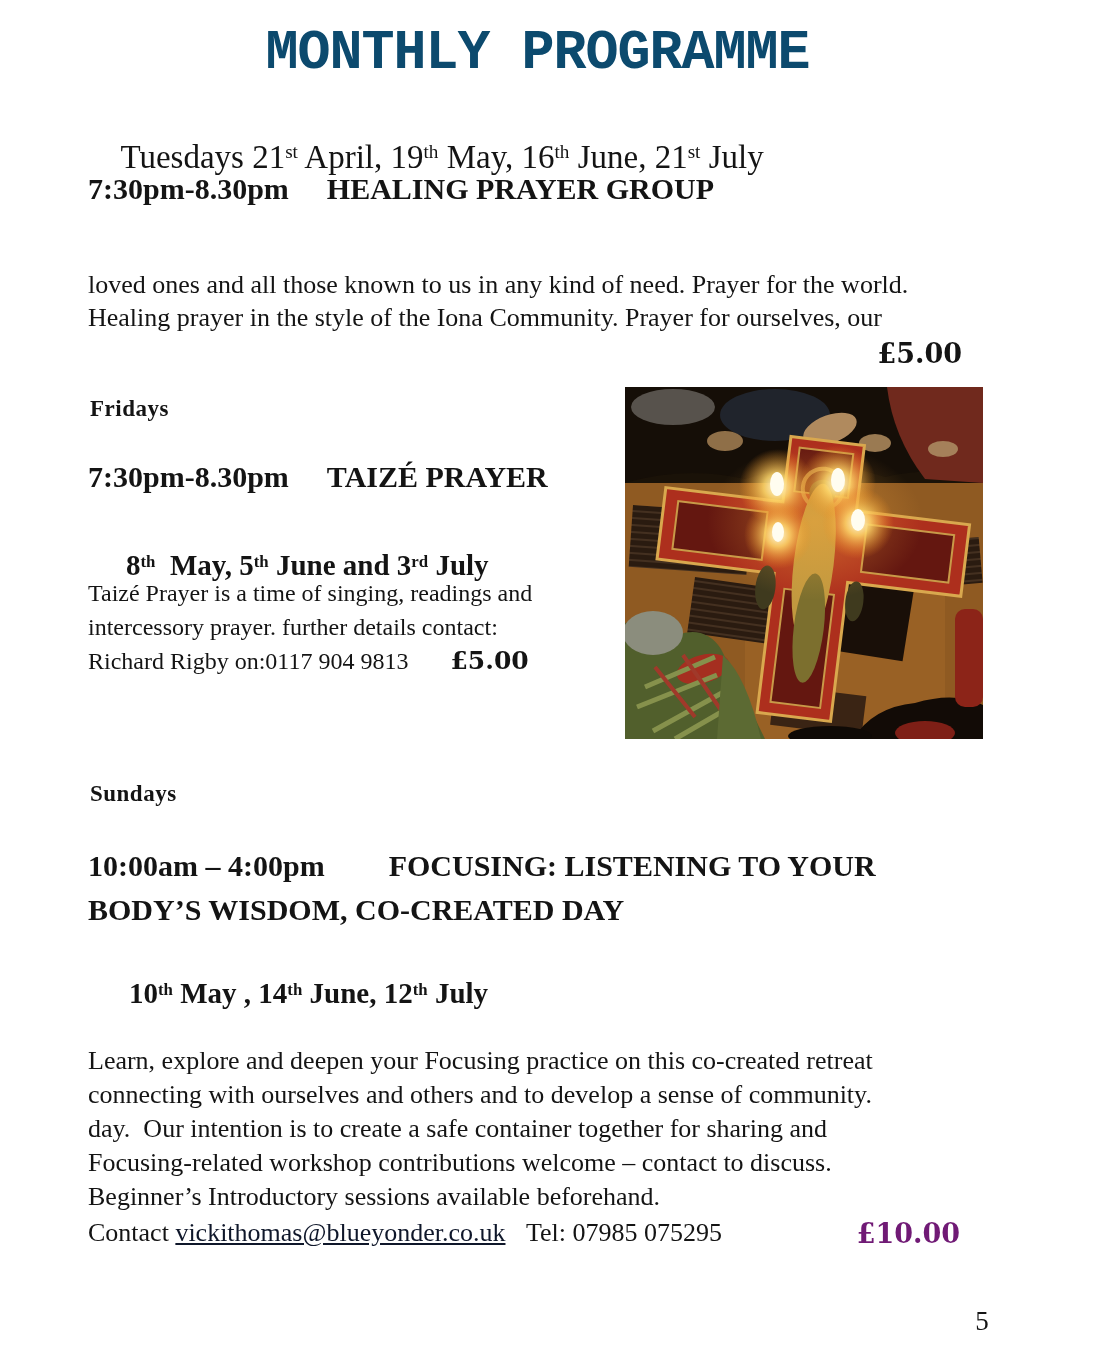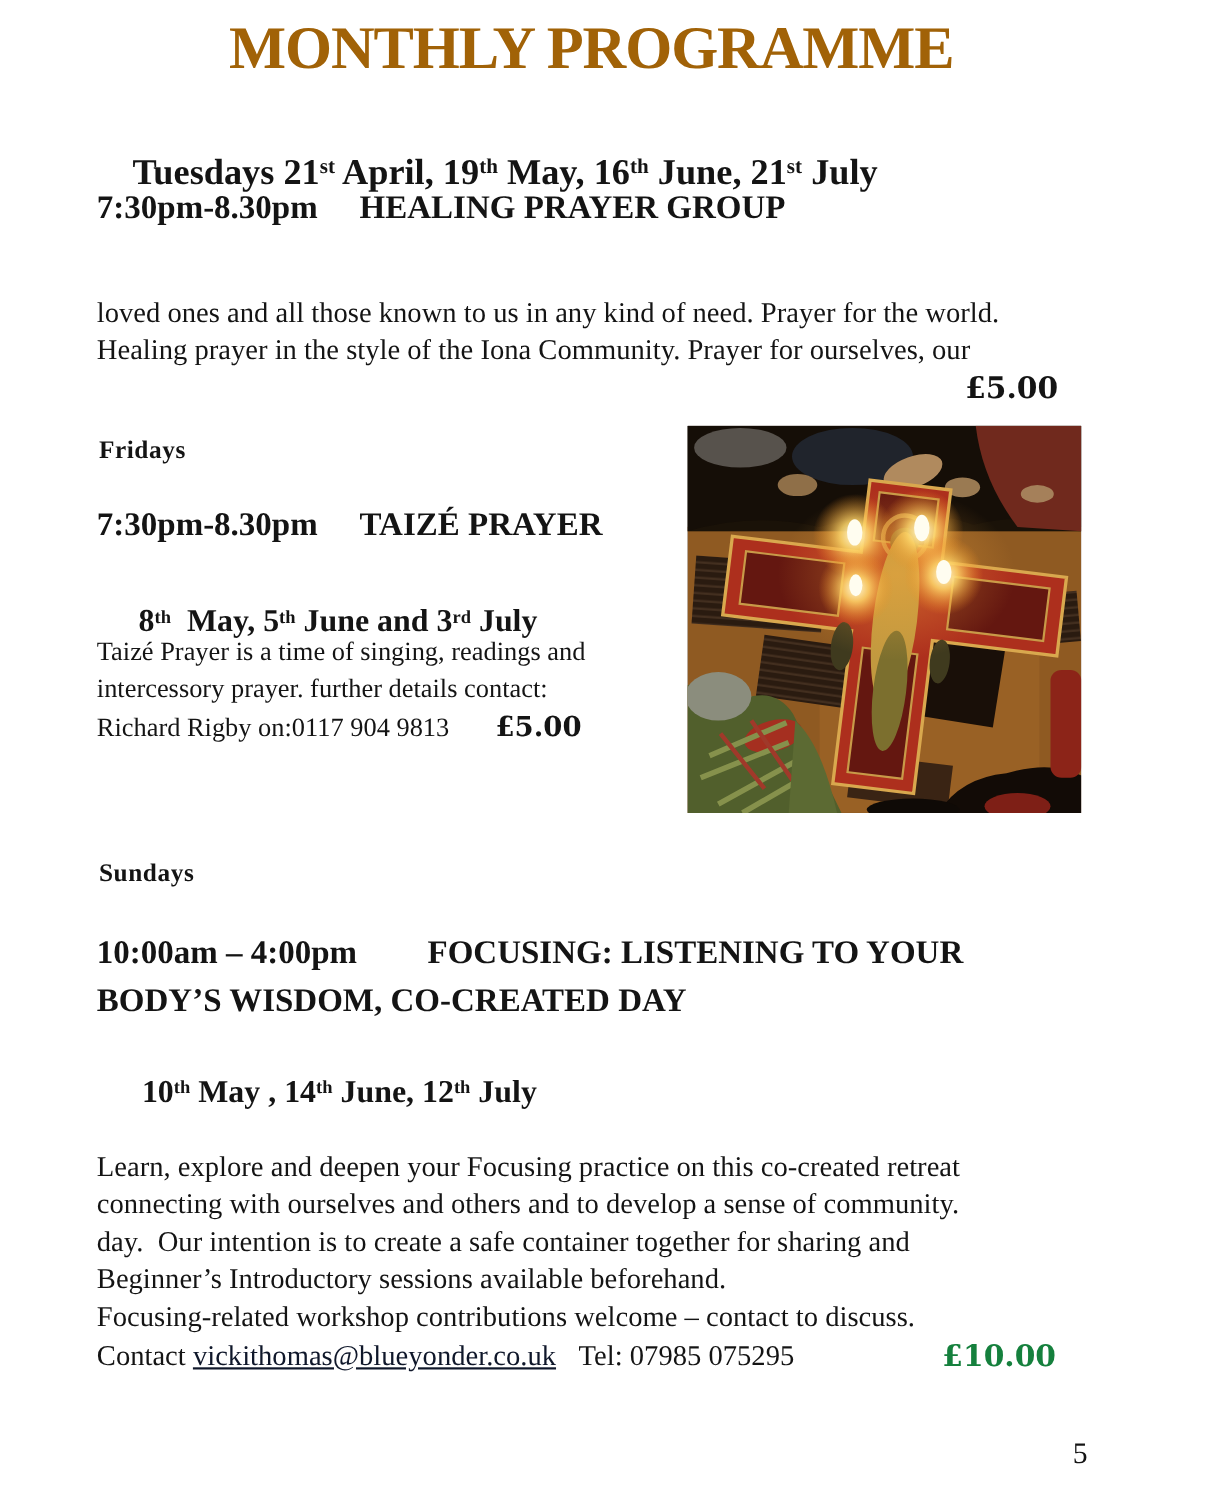--- a/index.html
+++ b/index.html
@@ -16,12 +16,12 @@
   sup{font-size:58%;line-height:0;vertical-align:baseline;position:relative;top:-0.5em;font-weight:inherit;}
 
   .doc-title{
-    left:0;top:12px;width:1075px;
+    left:0;top:22px;width:1075px;
     text-align:center;
     font-size:55px;font-weight:bold;
-    color:#a16207;
+    color:#0c4a6e;
     letter-spacing:-1px;
-    font-family:Liberation Serif, serif;
+    font-family:Liberation Mono, monospace;
   }
   .tues-heading{left:88px;top:102px;font-size:33px;font-weight:bold;}
   .time-row{font-size:30px;font-weight:bold;}

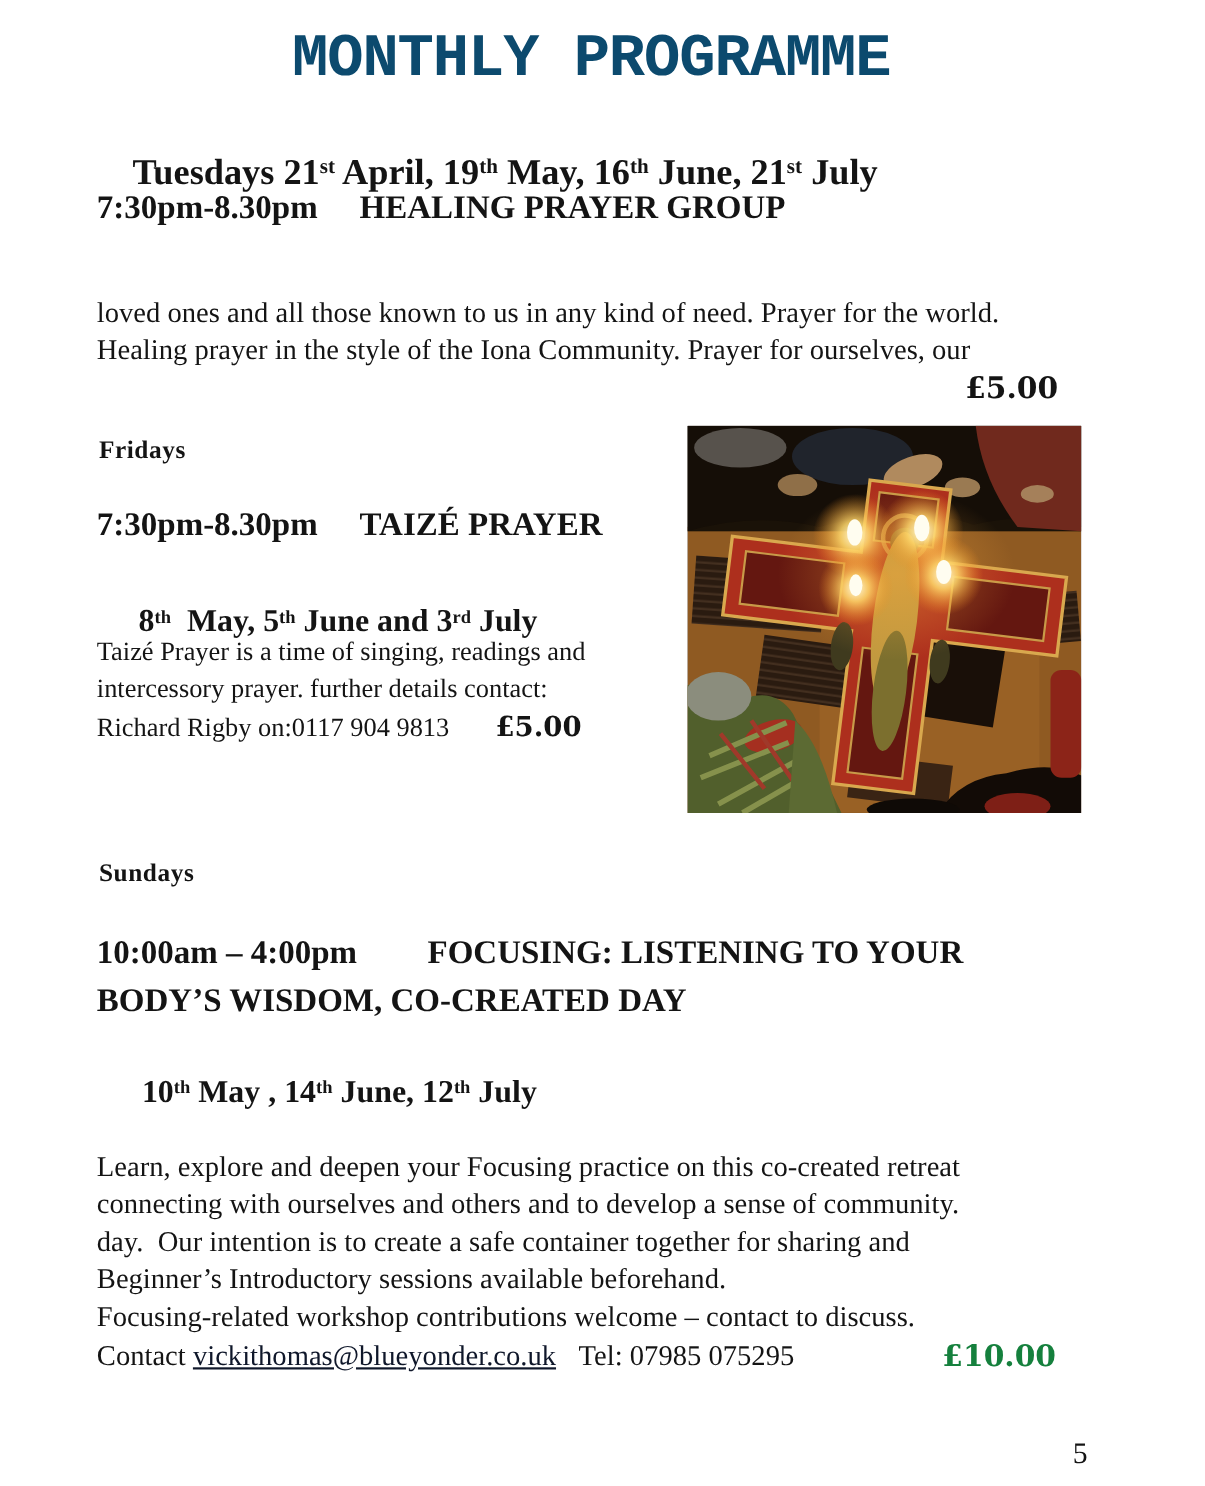--- a/index.html
+++ b/index.html
@@ -23,7 +23,7 @@
     letter-spacing:-1px;
     font-family:Liberation Mono, monospace;
   }
-  .tues-heading{left:88px;top:102px;font-size:33px;font-weight:bold;}
+  .tues-heading{left:88px;top:102px;font-size:33px;font-weight:normal;}
   .time-row{font-size:30px;font-weight:bold;}
   .row-tues{left:88px;top:172px;}
   .event-gap{margin-left:38px;}

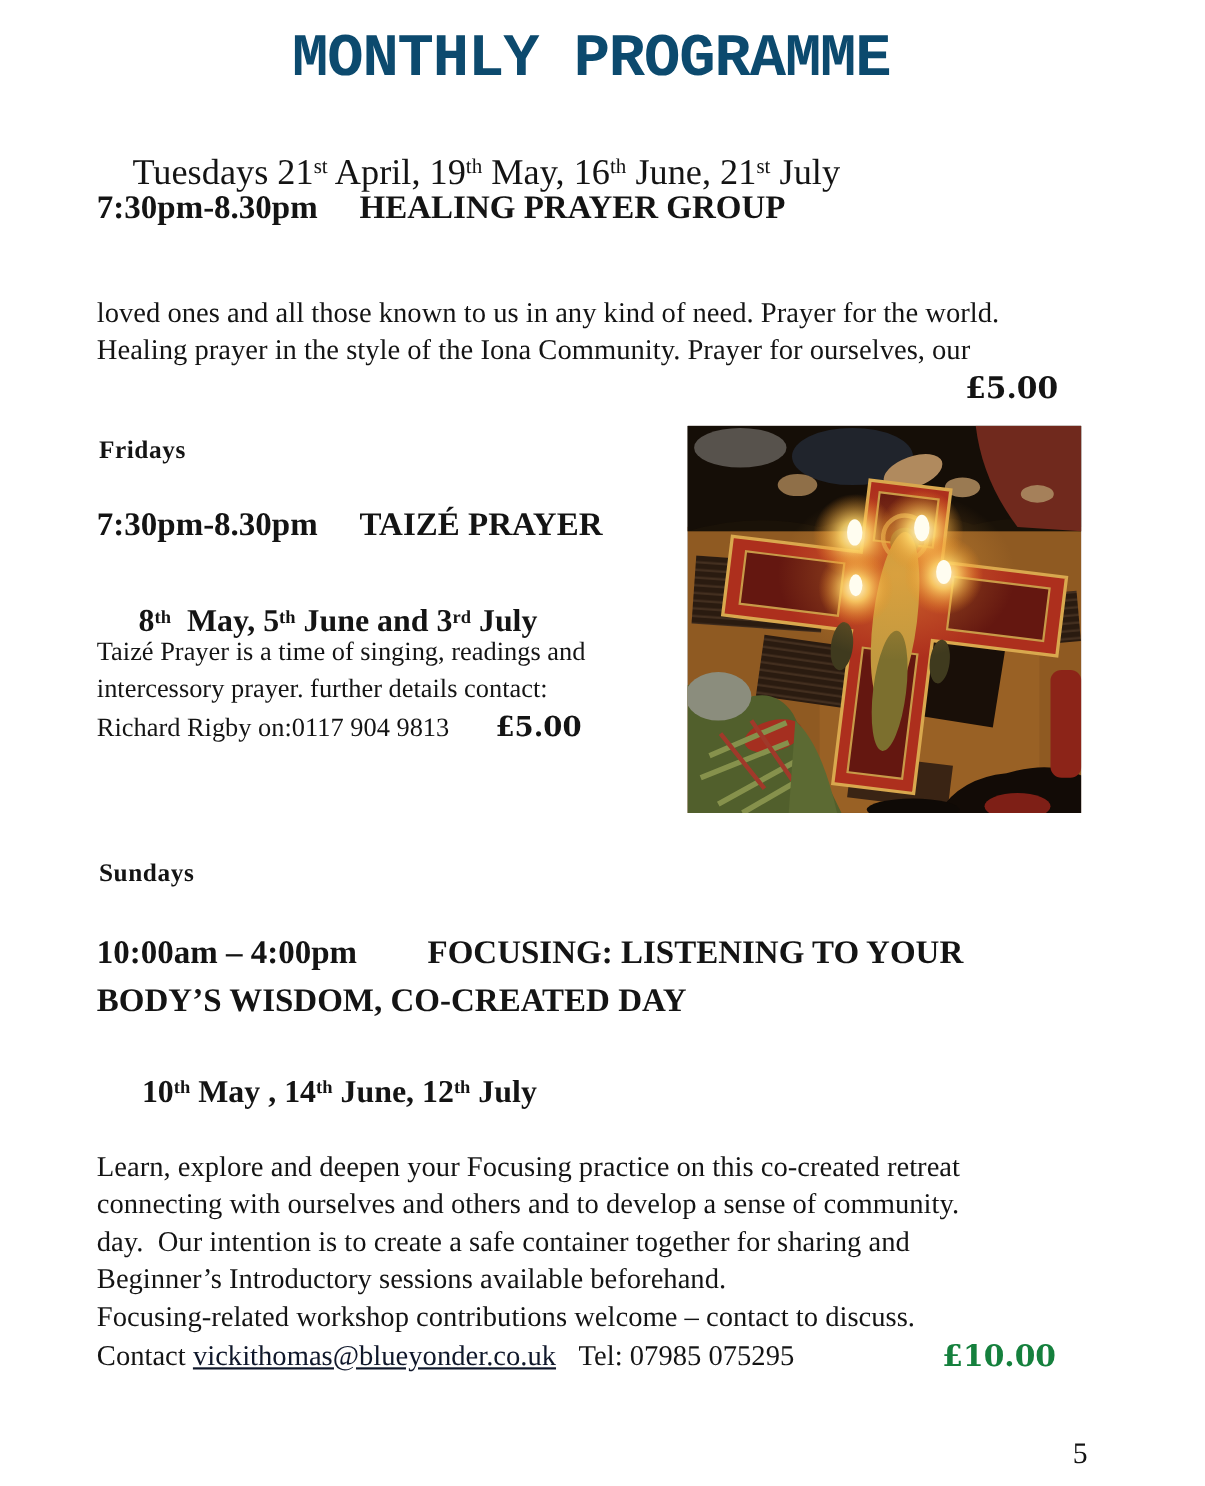--- a/index.html
+++ b/index.html
@@ -181,8 +181,8 @@
     <div class="pre">Learn, explore and deepen your Focusing practice on this co-created retreat</div>
     <div class="pre">connecting with ourselves and others and to develop a sense of community.</div>
     <div class="pre">day.  Our intention is to create a safe container together for sharing and</div>
+    <div class="pre">Focusing-related workshop contributions welcome – contact to discuss.</div>
     <div class="pre">Beginner’s Introductory sessions available beforehand.</div>
-    <div class="pre">Focusing-related workshop contributions welcome – contact to discuss.</div>
   </div>
 
   <div class="abs contact-row">

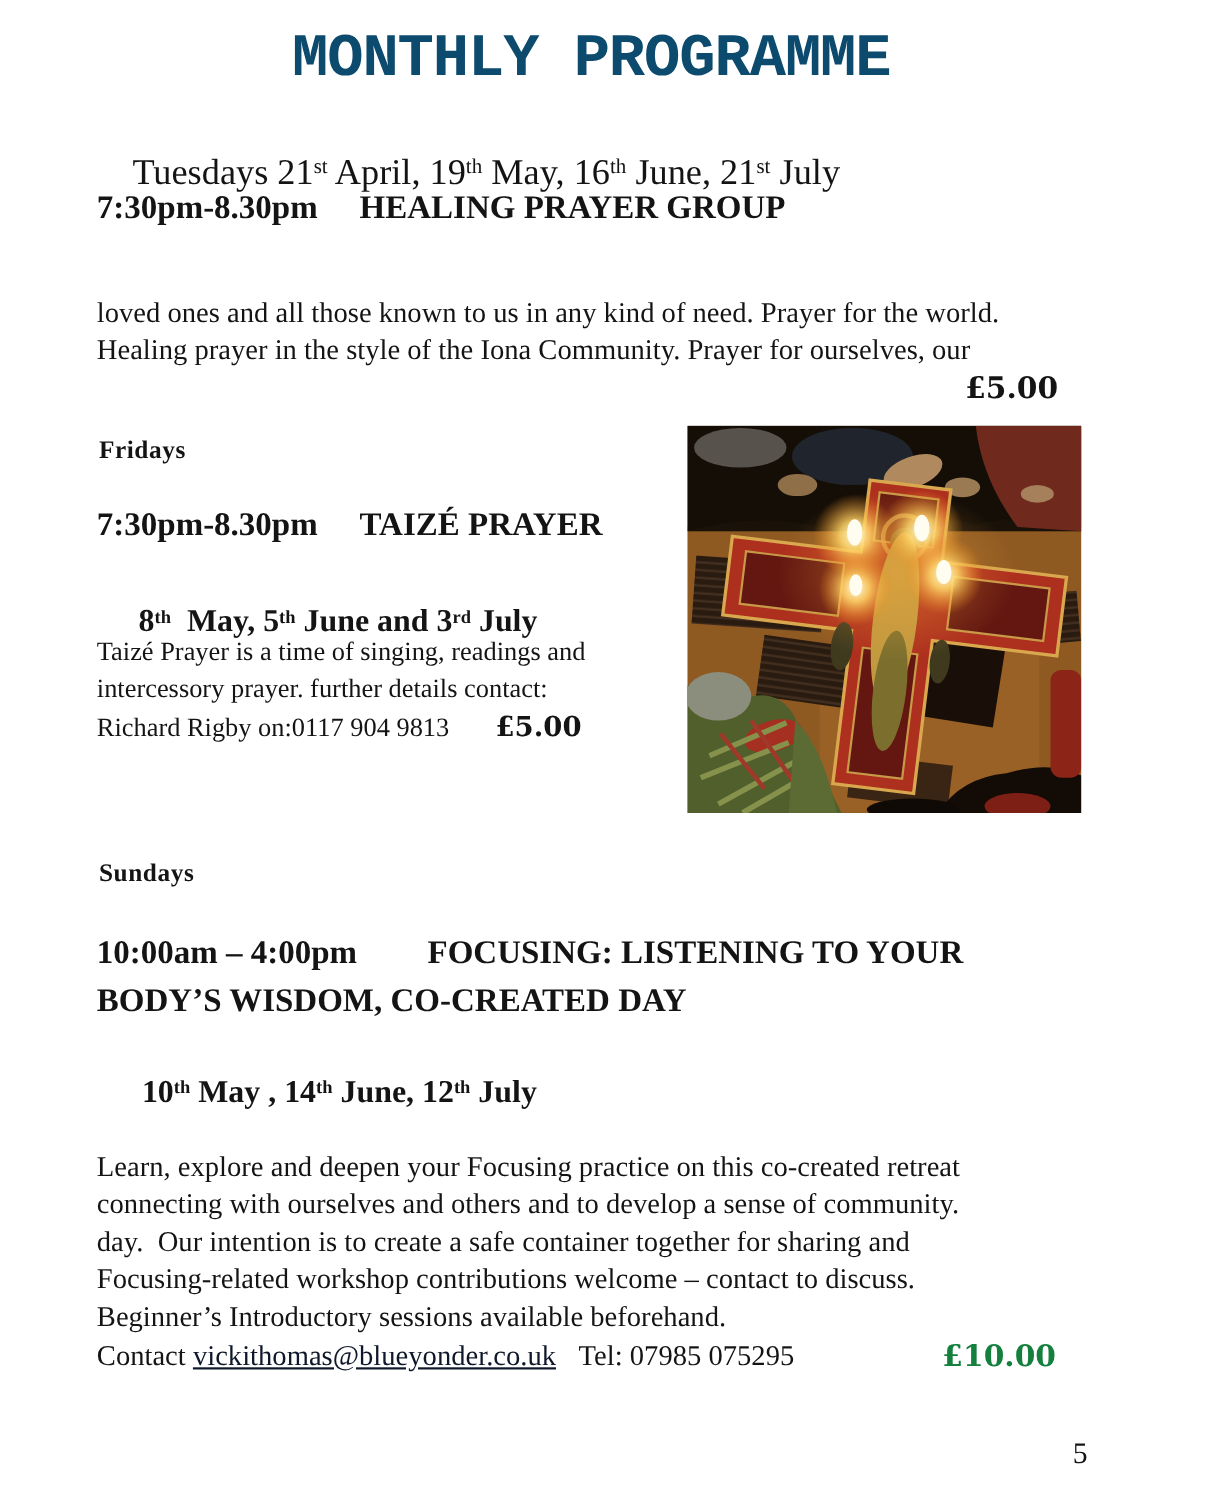--- a/index.html
+++ b/index.html
@@ -46,7 +46,7 @@
   .contact-row{left:88px;top:1218px;width:874px;font-size:26px;}
   .email-link{color:#0f172a;text-decoration:underline;cursor:pointer;}
   .tel-gap{margin-left:14px;}
-  .contact-price{position:absolute;right:2px;top:0;font-family:"DejaVu Serif",serif;font-weight:bold;font-size:27px;color:#15803d;}
+  .contact-price{position:absolute;right:2px;top:0;font-family:"DejaVu Serif",serif;font-weight:bold;font-size:27px;color:#701a75;}
   .page-num{left:960px;top:1306px;width:44px;text-align:center;font-size:27px;}
 </style>
 </head>

